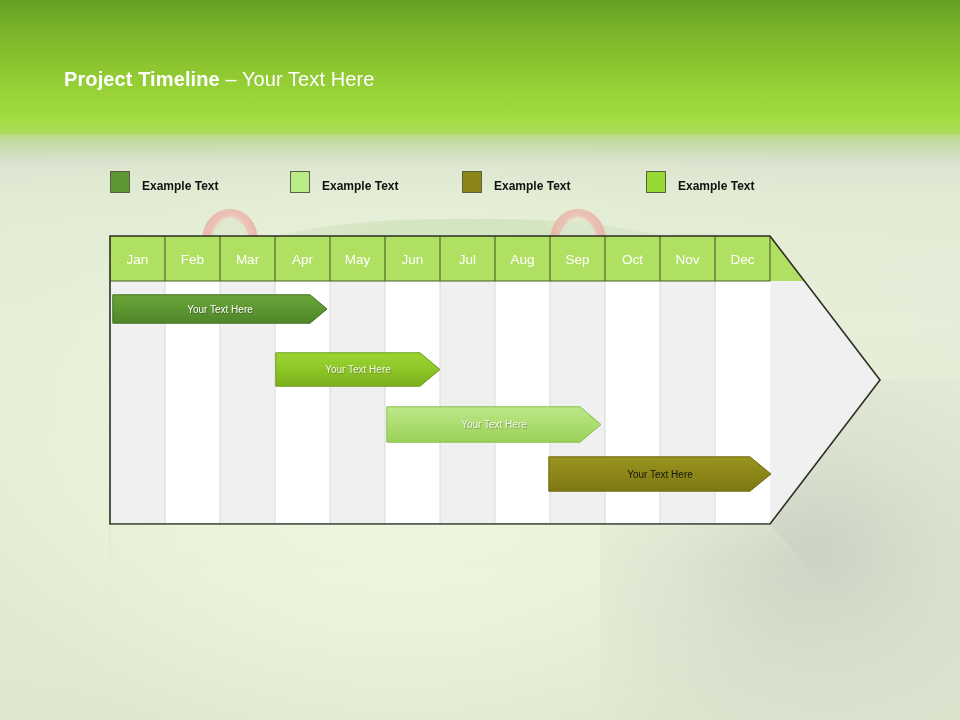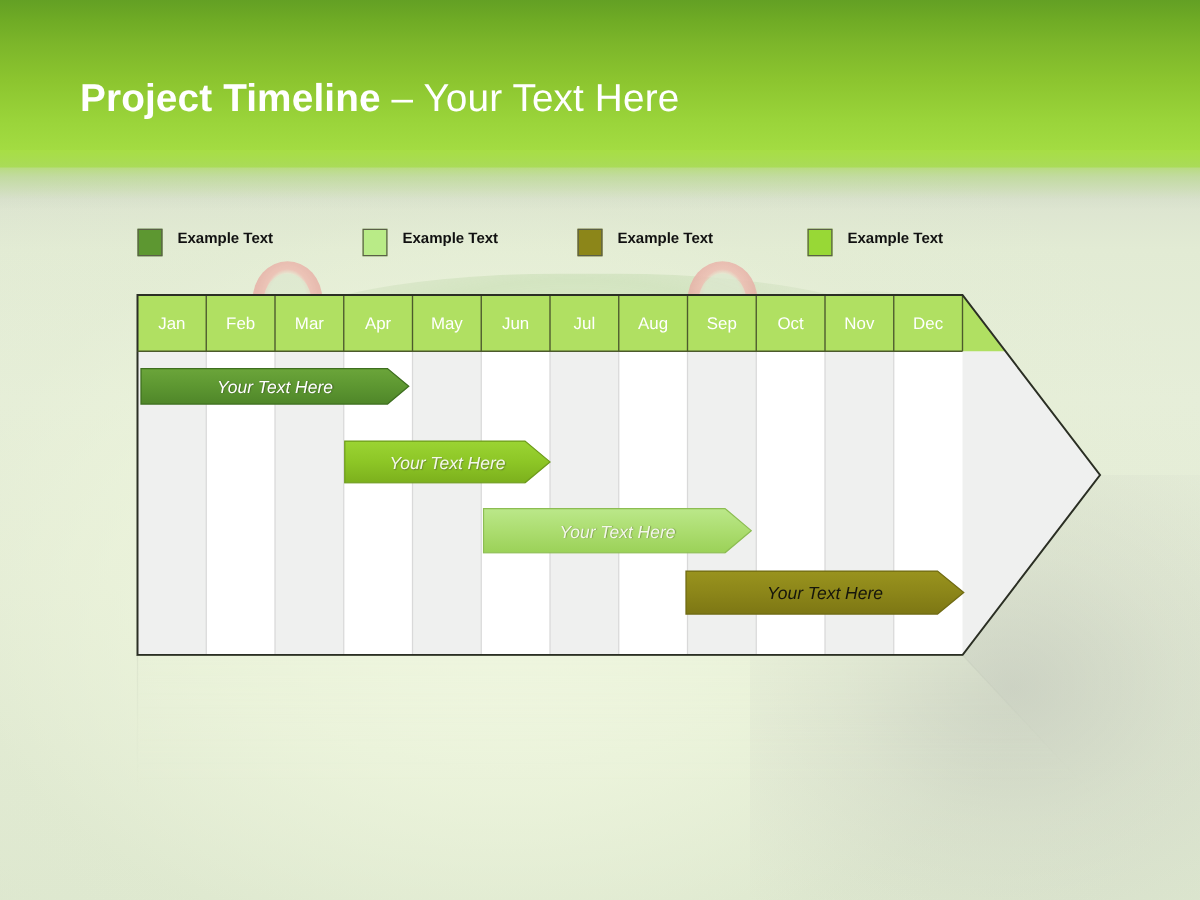--- a/index.html
+++ b/index.html
@@ -139,7 +139,7 @@
     position: absolute;
     left: 64px; top: 59px;
     color: #ffffff;
-    font-size: 31px;
+    font-size: 20px;
     line-height: 40px;
     letter-spacing: 0.1px;
     white-space: nowrap;

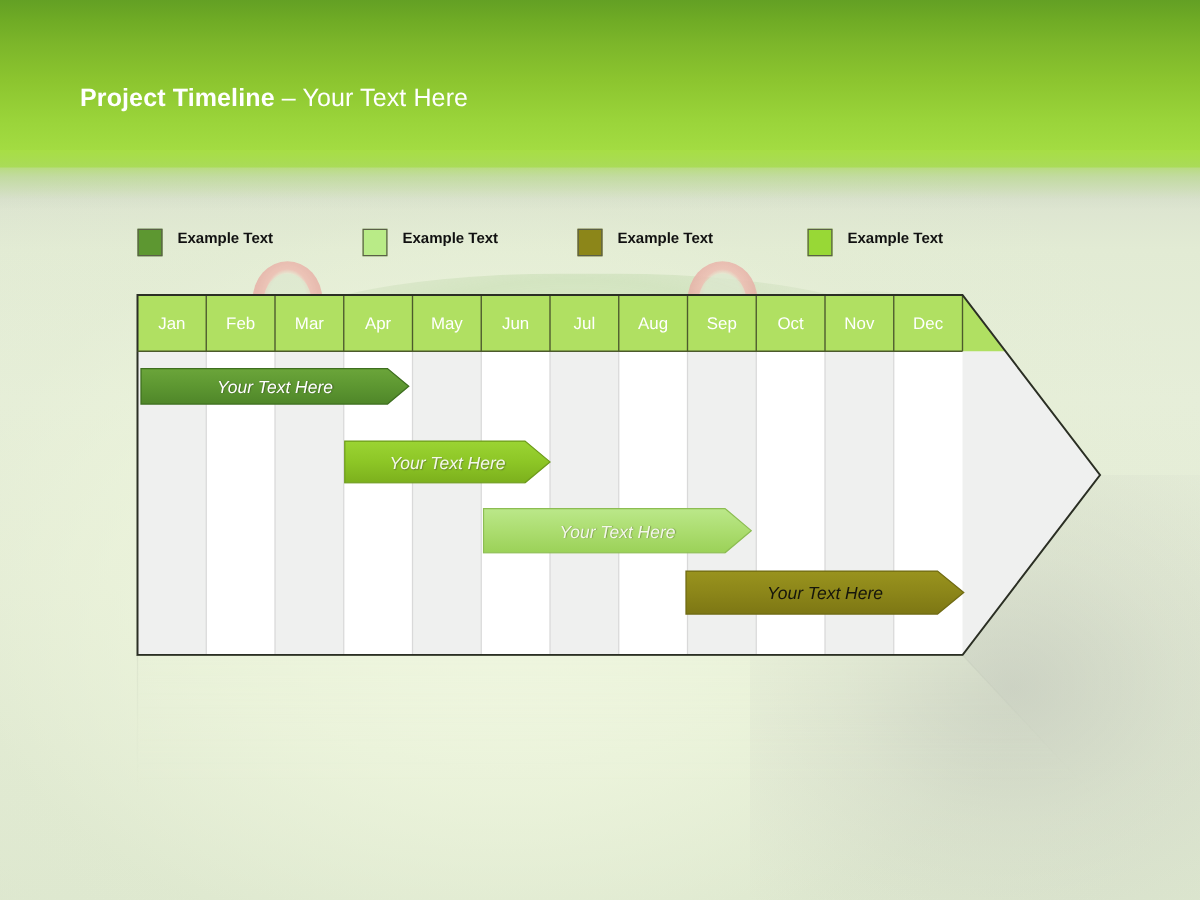--- a/index.html
+++ b/index.html
@@ -155,10 +155,10 @@
   }
   .legend-item {
     position: absolute;
-    top: 16px;
+    top: 0;
     height: 26px;
     display: flex;
-    align-items: flex-start;
+    align-items: flex-end;
     white-space: nowrap;
   }
   .legend-swatch {

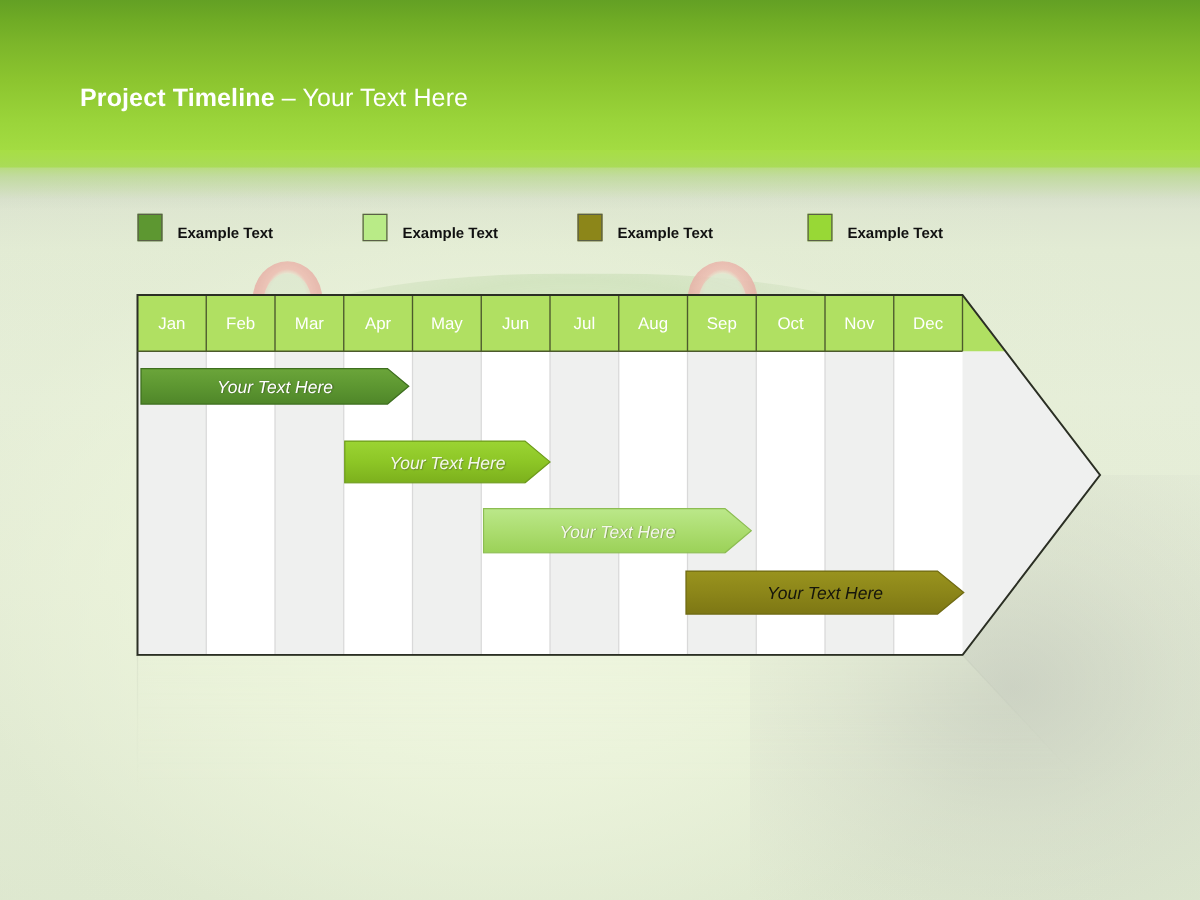--- a/index.html
+++ b/index.html
@@ -212,10 +212,9 @@
   .bar-label {
     position: relative;
     z-index: 2;
-    font-size: 14px;
+    font-size: 10px;
     white-space: nowrap;
     pointer-events: none;
-    font-style: italic;
   }
   .bar-label.on-dark {
     color: #ffffff;

